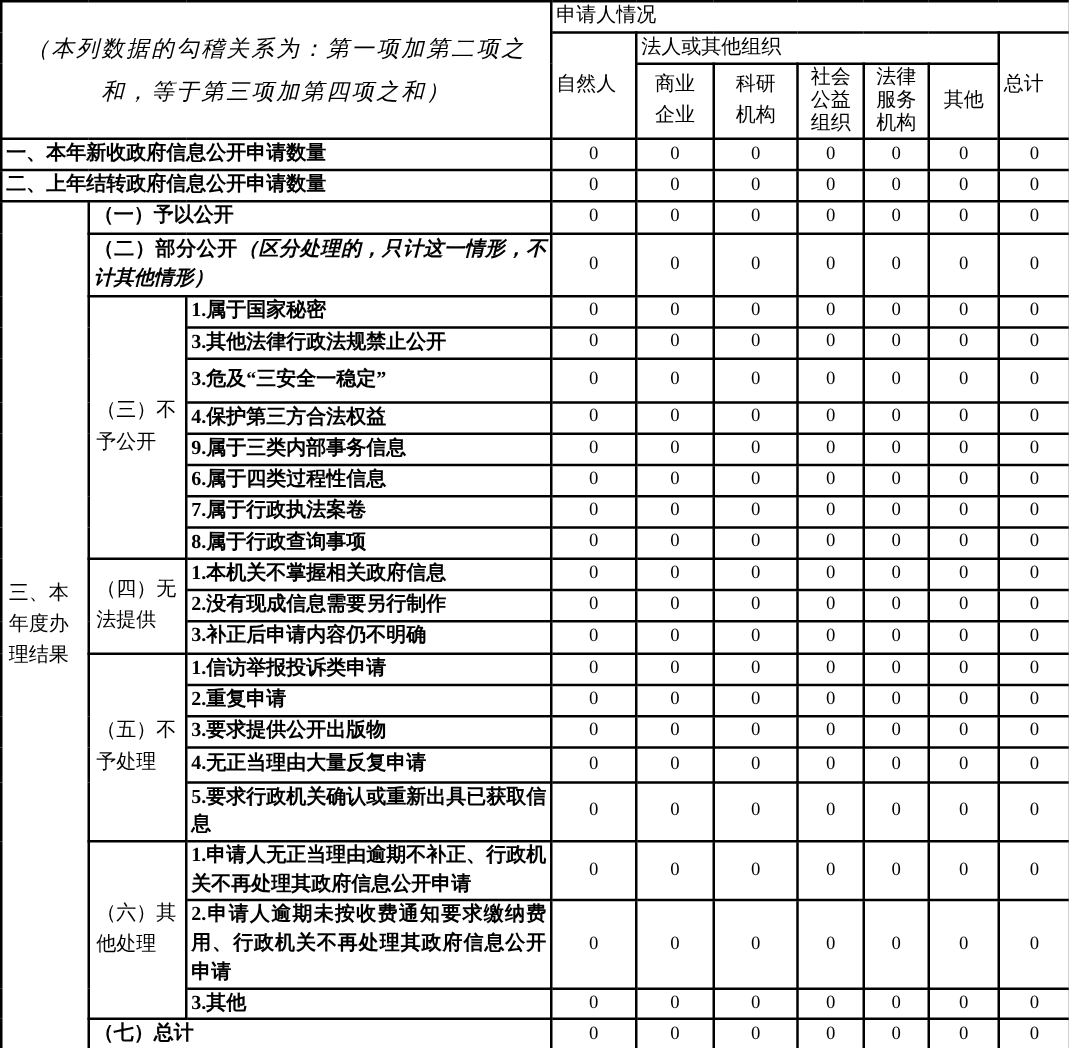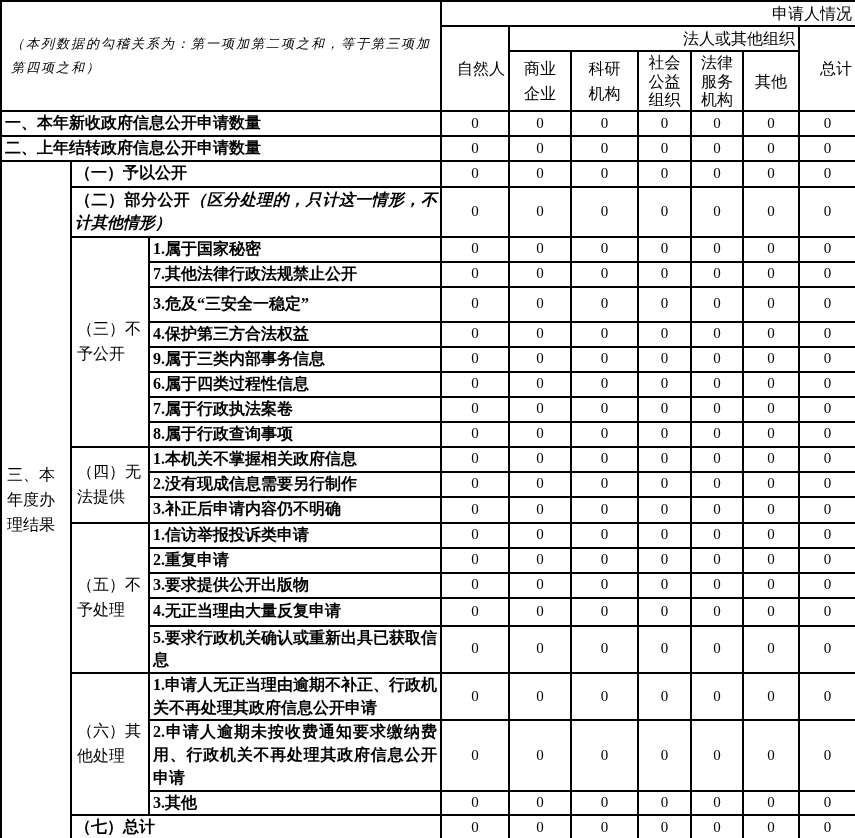--- a/index.html
+++ b/index.html
@@ -29,7 +29,7 @@
     text-align: left;
     vertical-align: middle;
   }
-  td.hdr { text-align: right; vertical-align: middle; }
+  td.hdr { text-align: left; vertical-align: middle; font-family: Liberation Mono, monospace; }
   .vspread {
     display: flex;
     flex-direction: column;

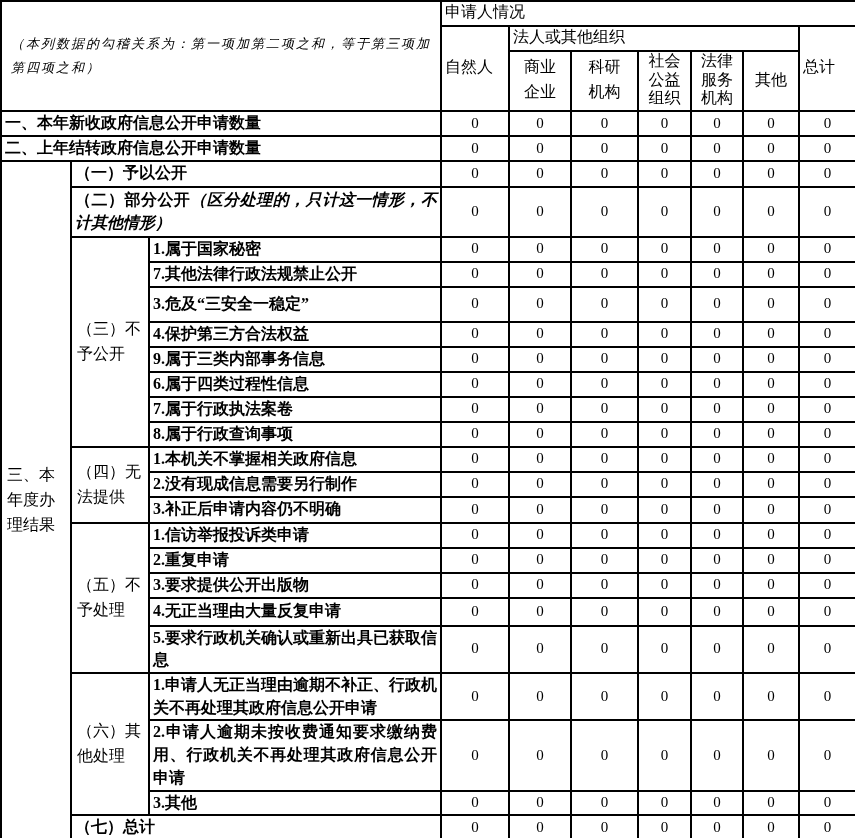--- a/index.html
+++ b/index.html
@@ -22,11 +22,11 @@
   }
   td.note {
     font-style: italic;
-    font-size: 13px;
+    font-size: 18px;
     letter-spacing: 2px;
     line-height: 1.9;
     padding: 16px 9px;
-    text-align: left;
+    text-align: center;
     vertical-align: middle;
   }
   td.hdr { text-align: left; vertical-align: middle; font-family: Liberation Mono, monospace; }

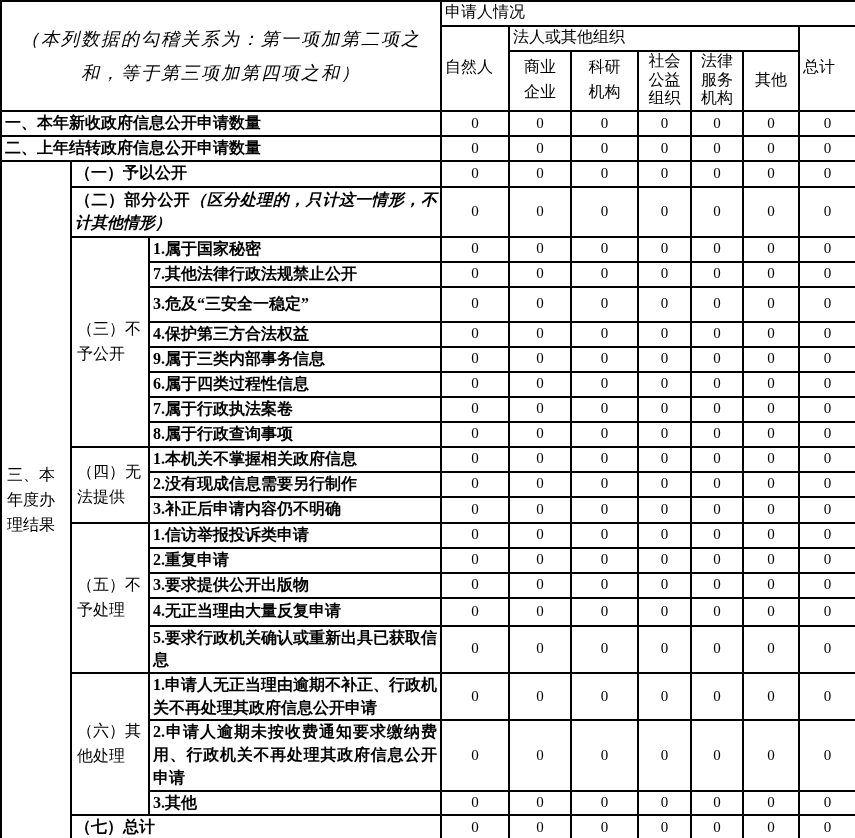--- a/index.html
+++ b/index.html
@@ -171,7 +171,7 @@
         <td class="val">0</td>
       </tr>
       <tr style="height:25px">
-        <td class="lbl"><span>7.其他法律行政法规禁止公开</span></td>
+        <td class="lbl"><span>3.其他法律行政法规禁止公开</span></td>
         <td class="val">0</td>
         <td class="val">0</td>
         <td class="val">0</td>

